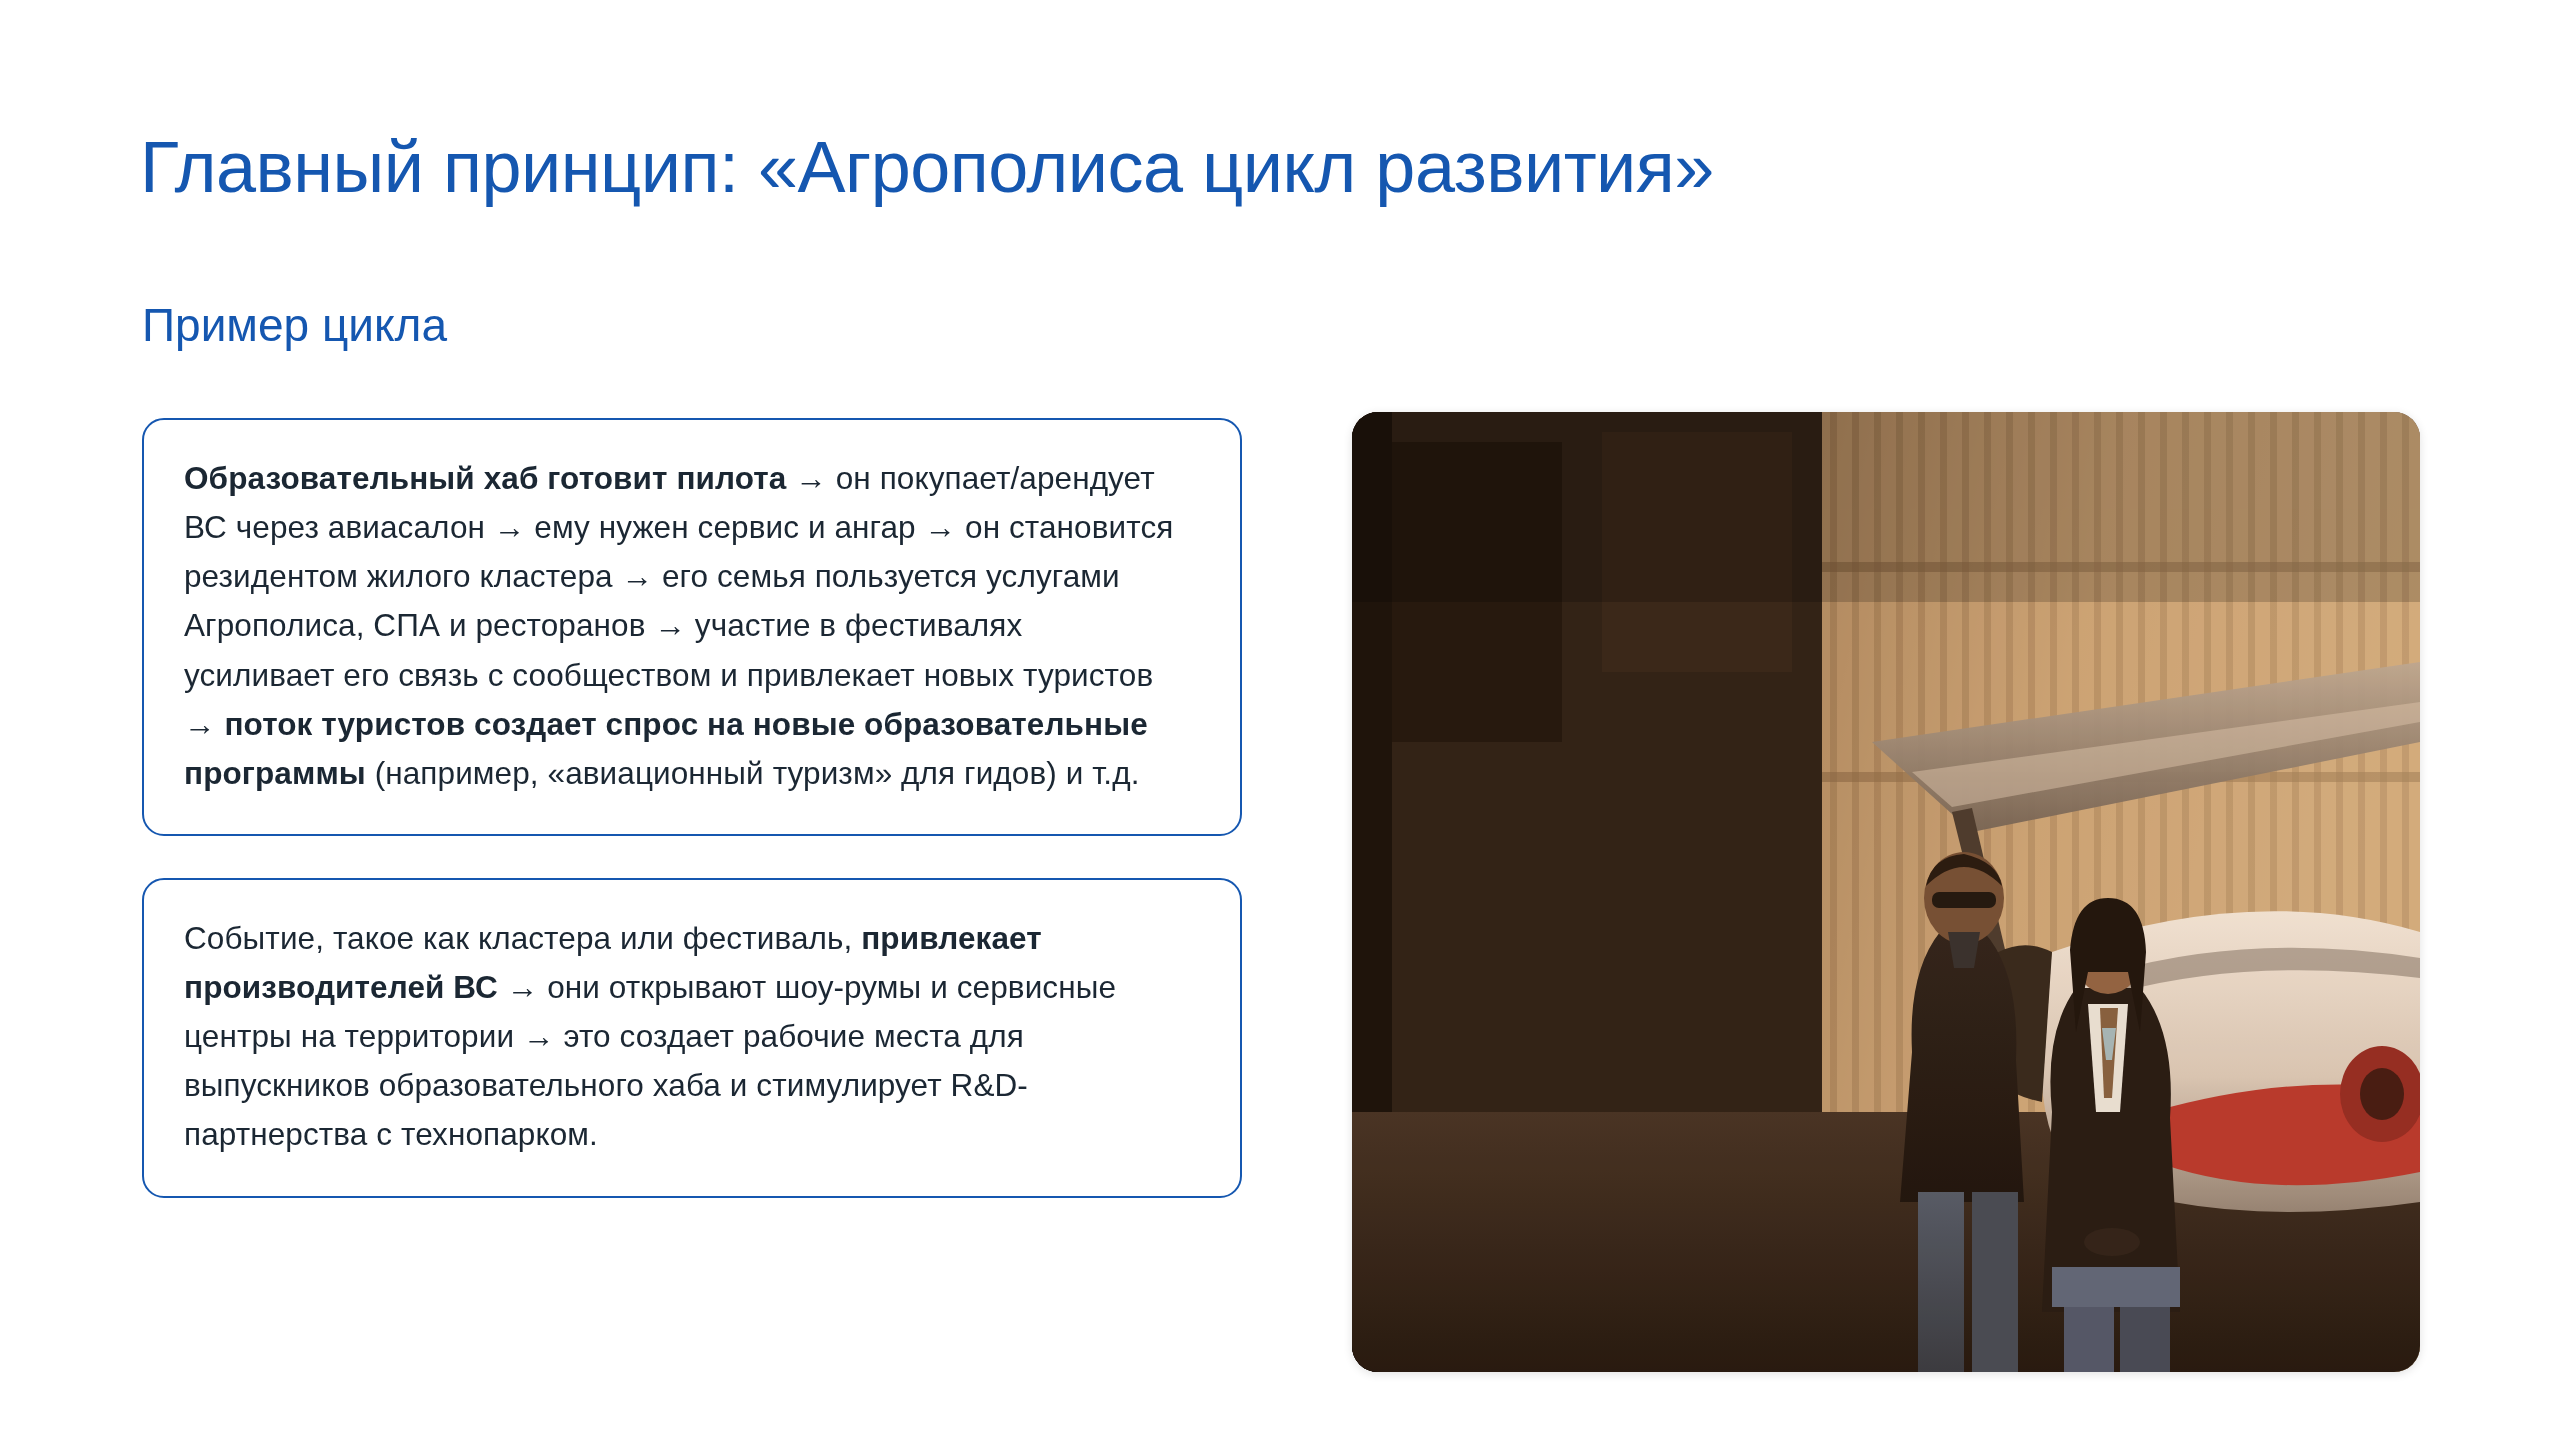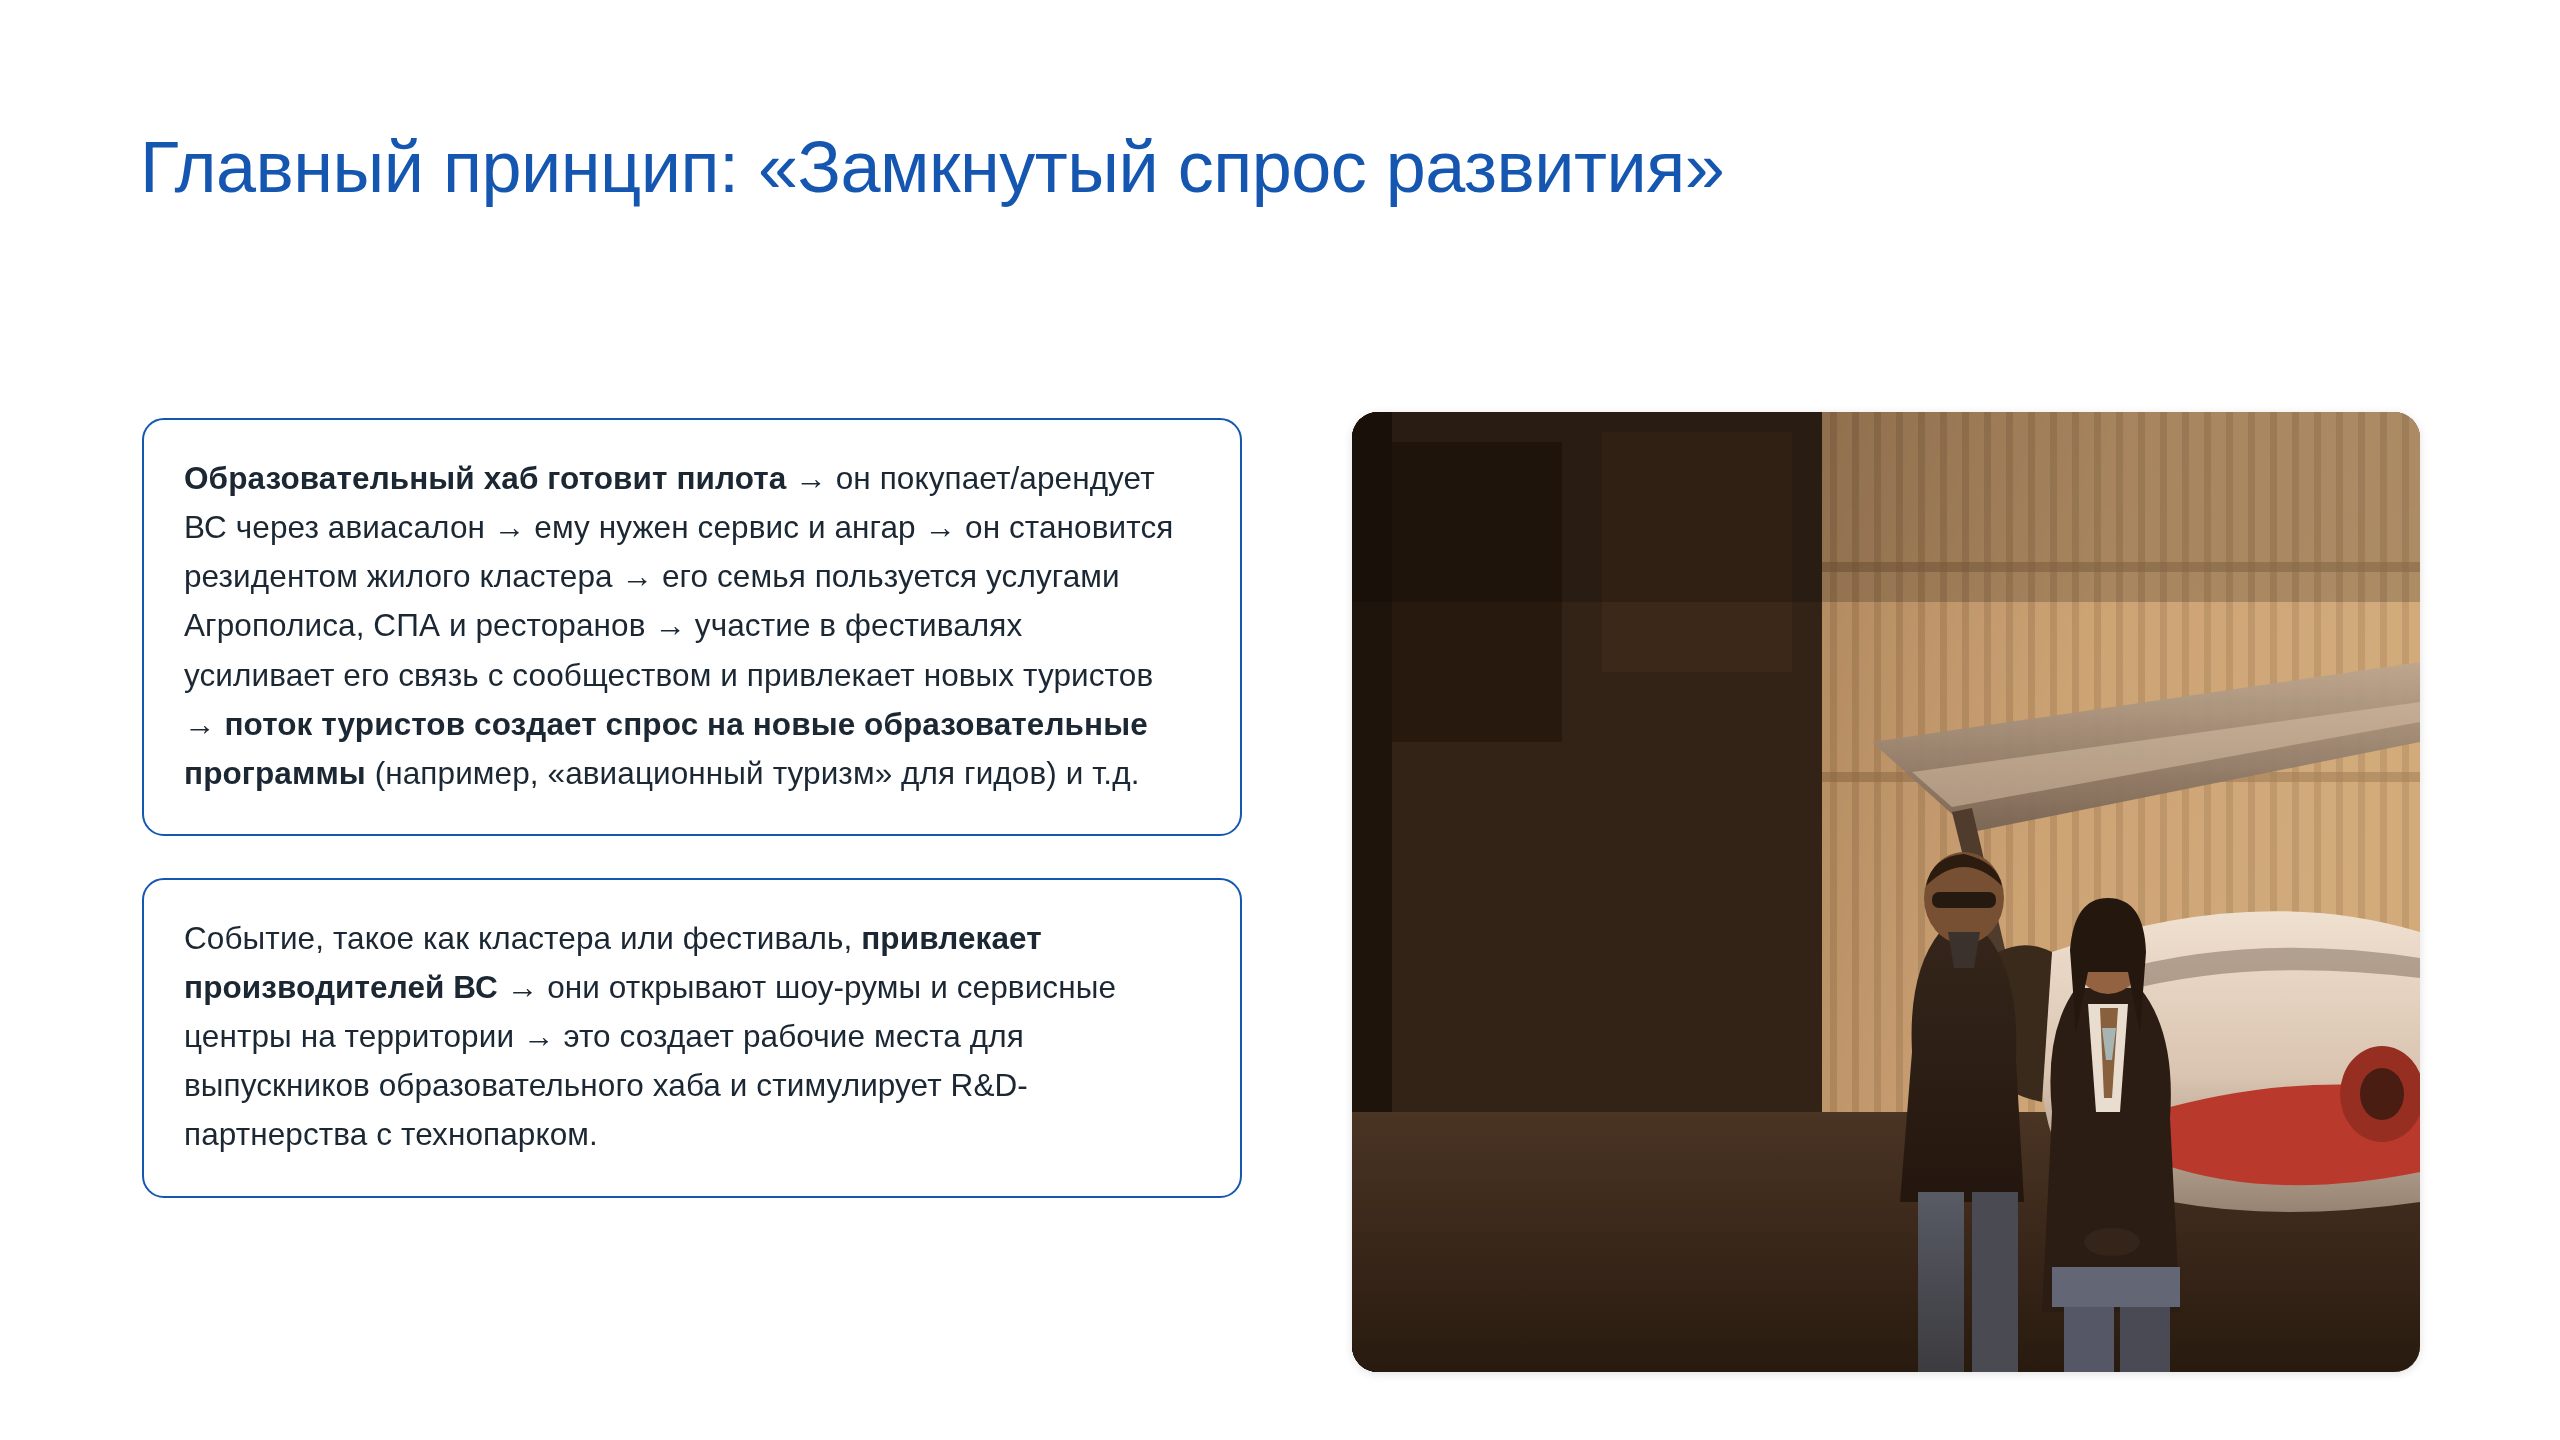--- a/index.html
+++ b/index.html
@@ -87,7 +87,7 @@
 
 <div class="slide">
 
-  <div class="slide-title">Главный принцип: «Замкнутый спрос развития»</div>
+  <div class="slide-title">Главный принцип: «Агрополиса цикл развития»</div>
 
 
   <div class="cards">

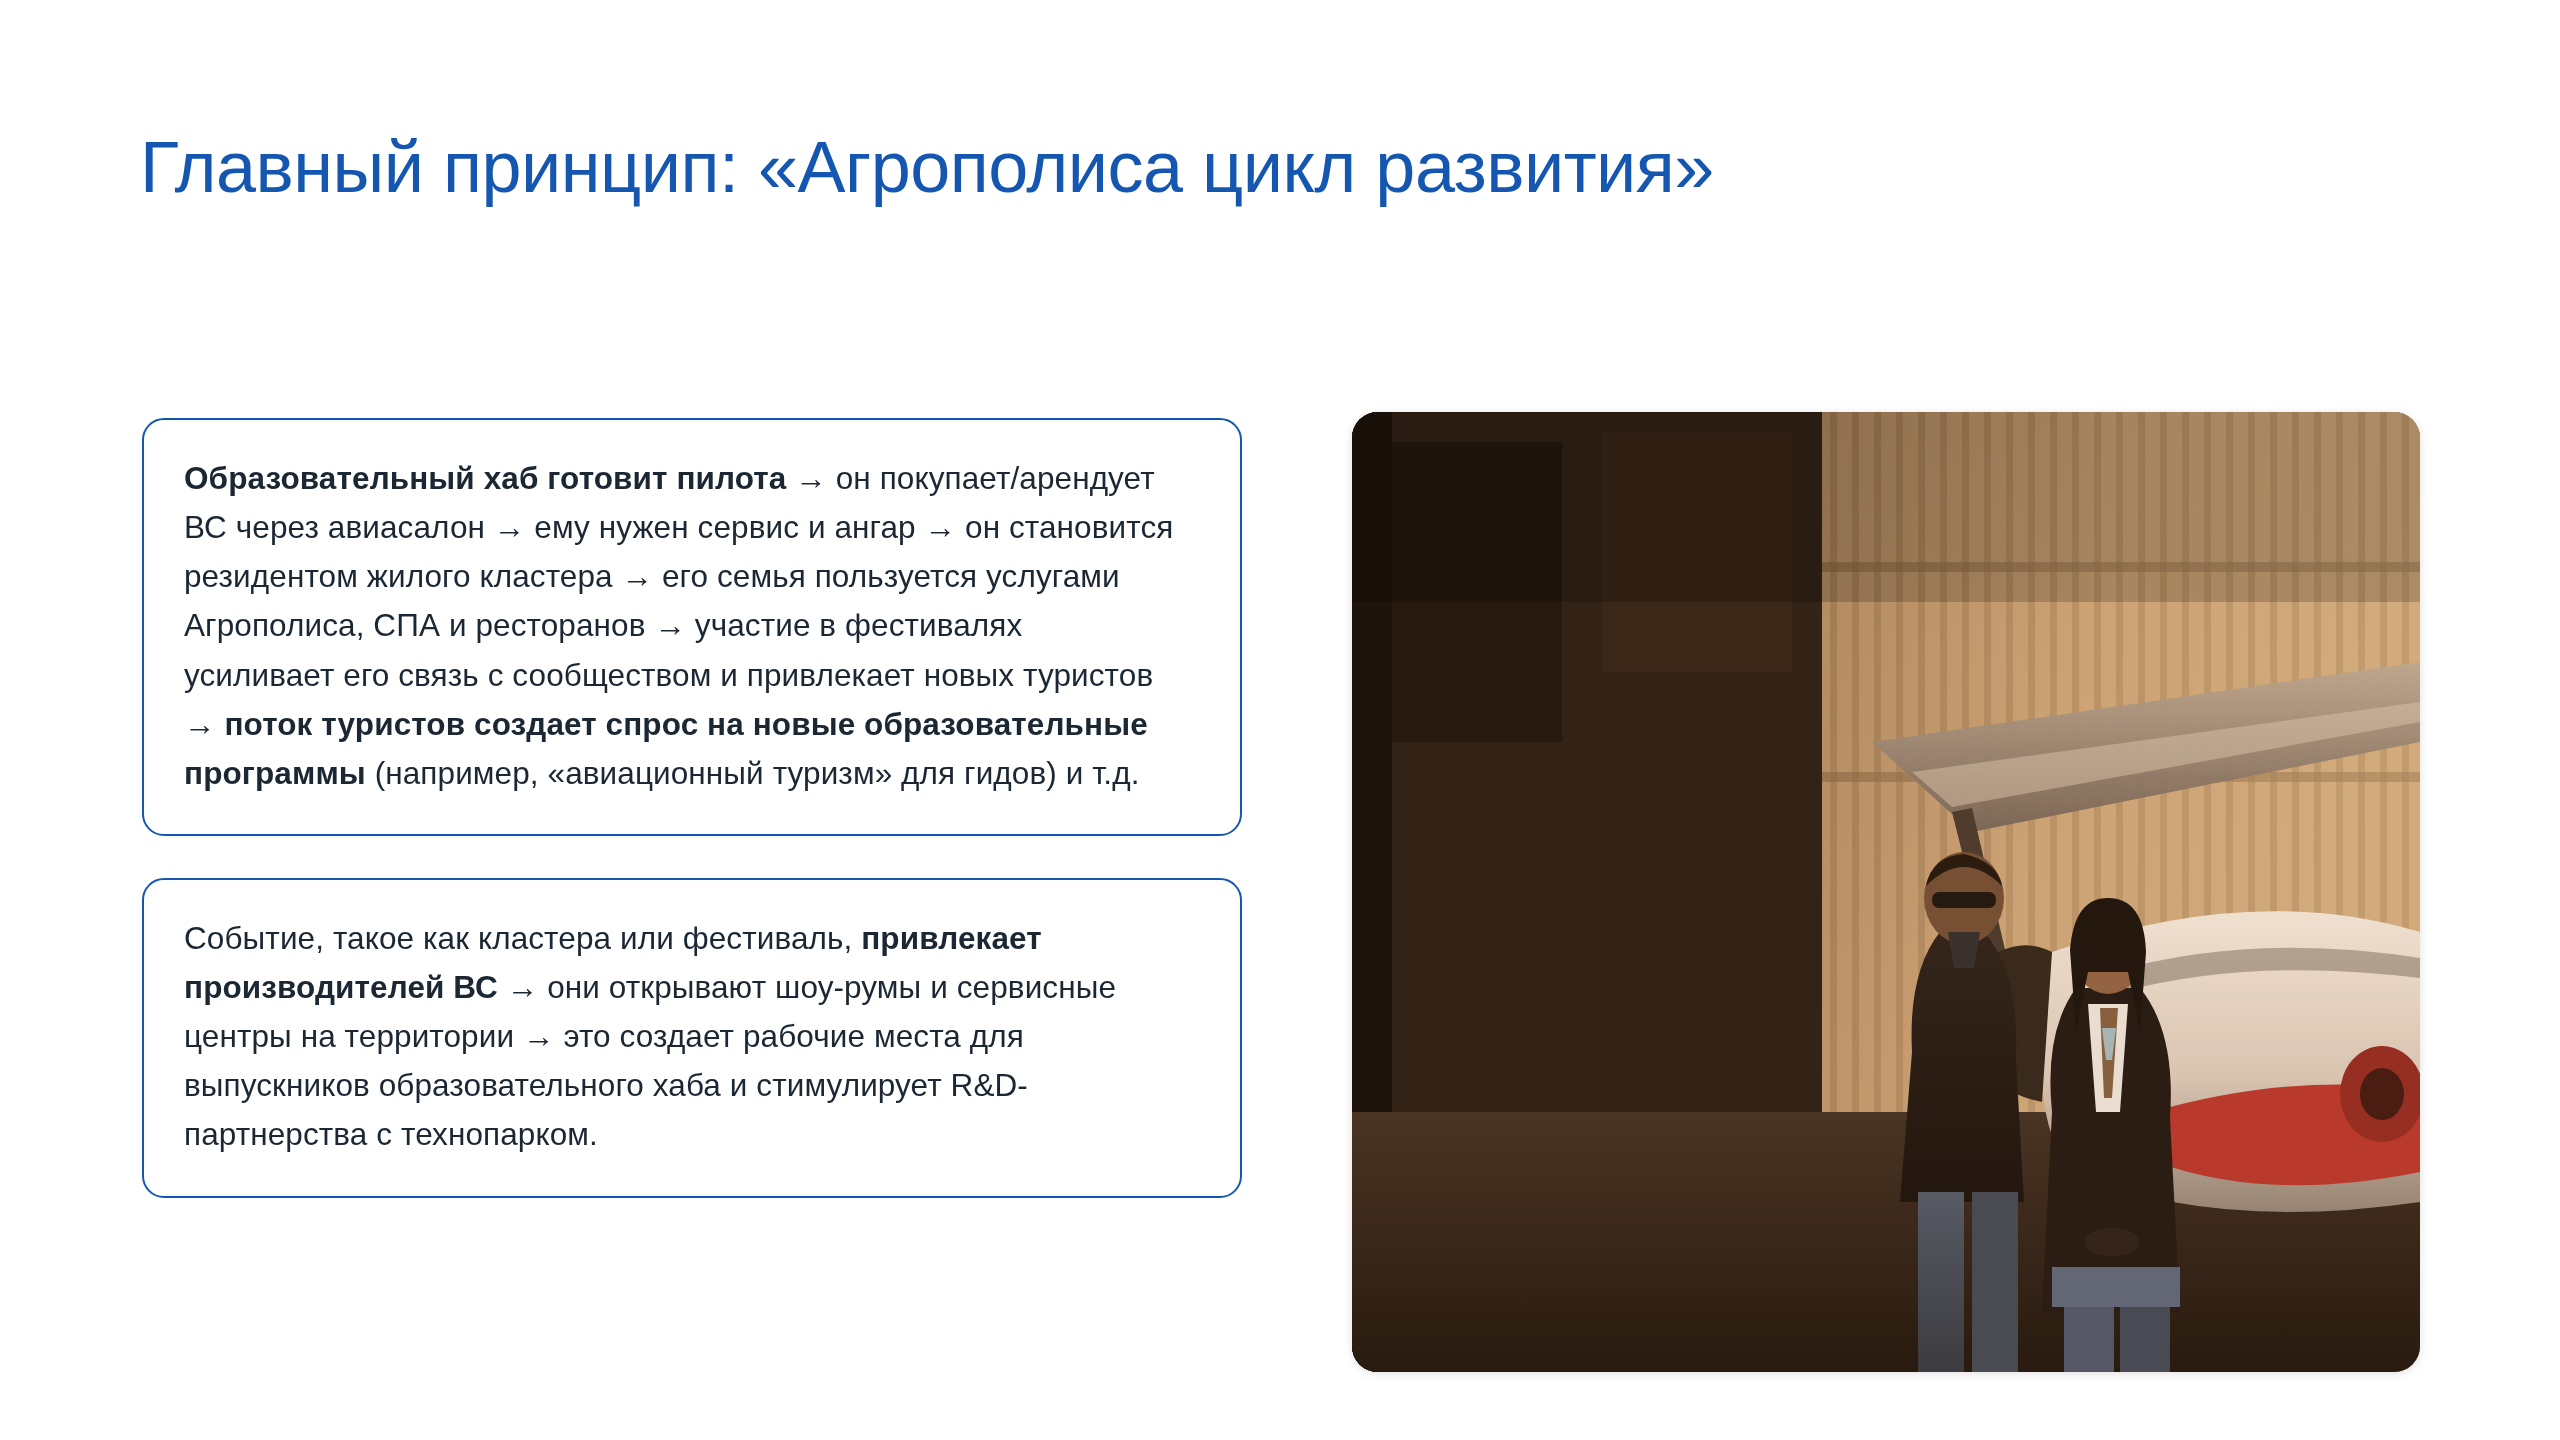--- a/index.html
+++ b/index.html
@@ -89,6 +89,7 @@
 
   <div class="slide-title">Главный принцип: «Агрополиса цикл развития»</div>
 
+  <div class="slide-subtitle">Пример цикла</div>
 
   <div class="cards">
     <div class="card"><b>Образовательный хаб готовит пилота</b><span> → он покупает/арендует ВС через авиасалон → ему нужен сервис и ангар → он становится резидентом жилого кластера → его семья пользуется услугами Агрополиса, СПА и ресторанов → участие в фестивалях усиливает его связь с сообществом и привлекает новых туристов → </span><b>поток туристов создает спрос на новые образовательные программы</b><span> (например, «авиационный туризм» для гидов) и т.д.</span></div>

